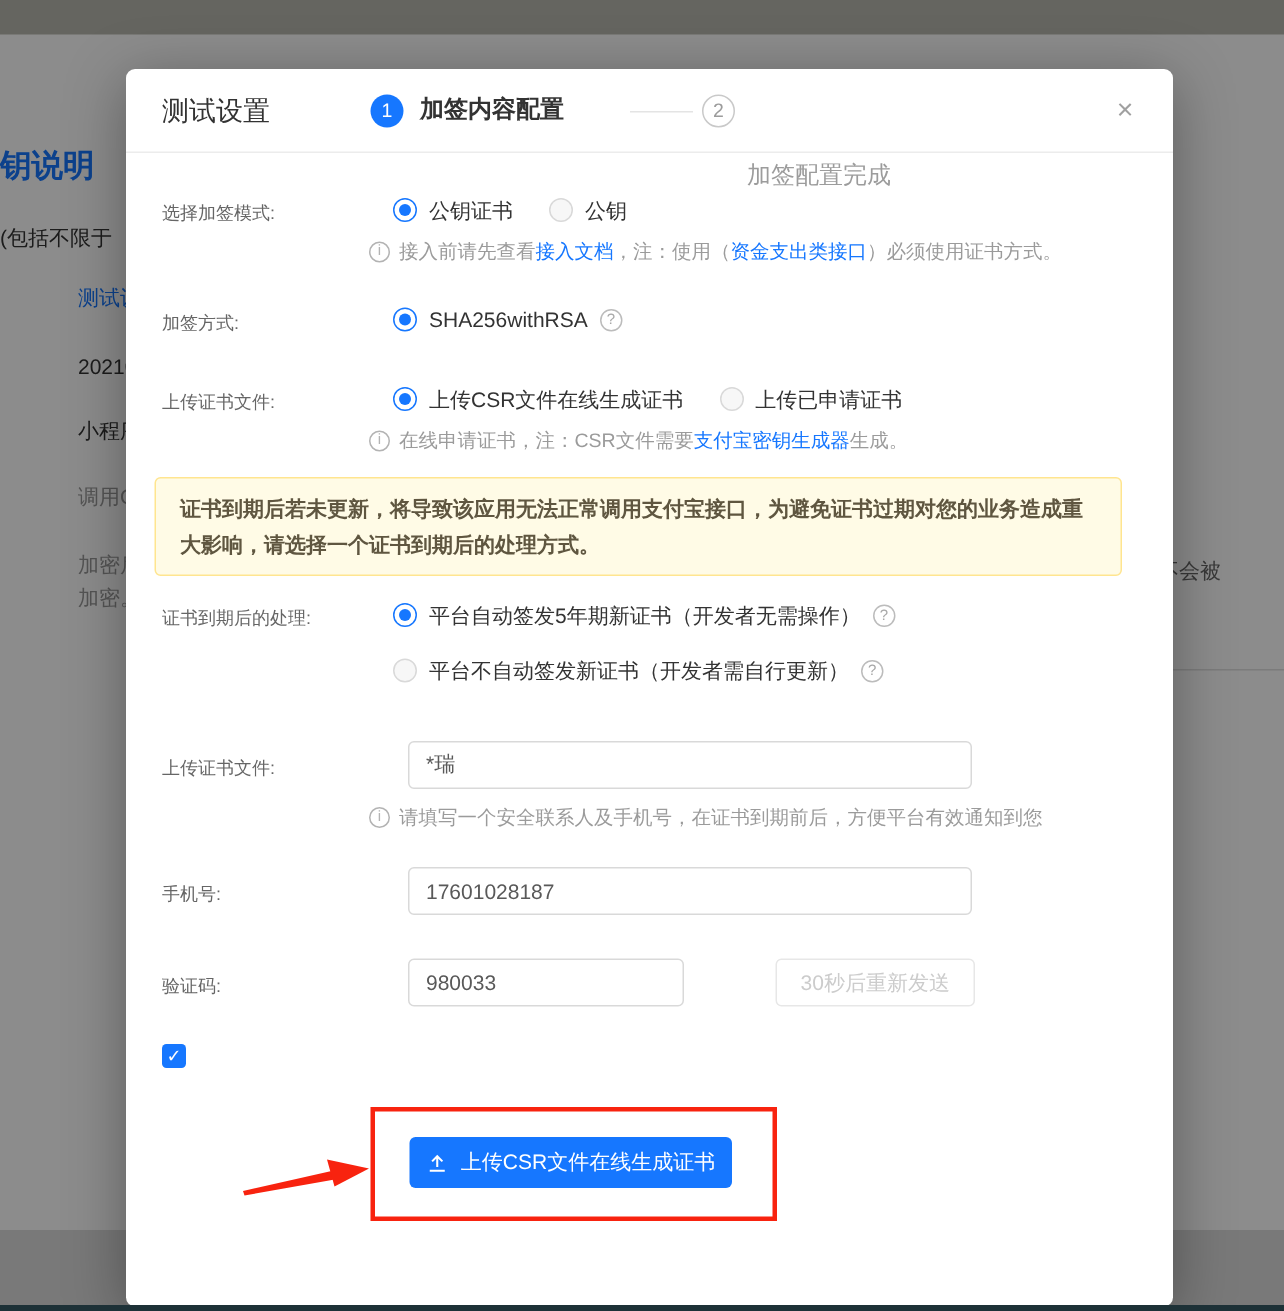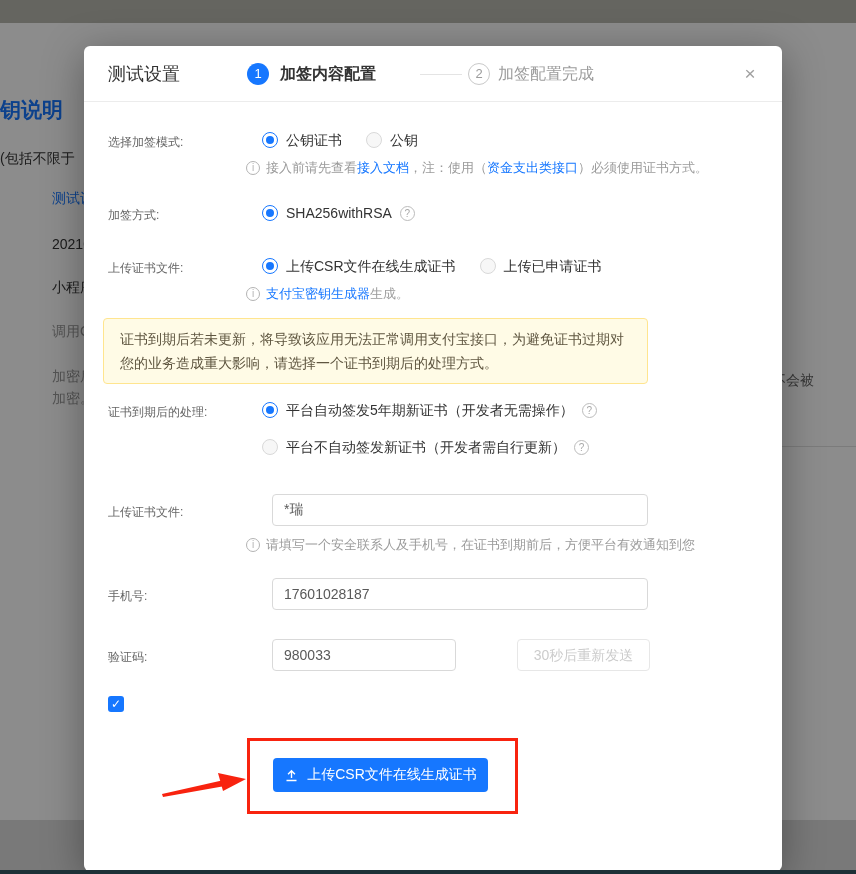--- a/index.html
+++ b/index.html
@@ -34,7 +34,7 @@
   .step-on { background:#1677ff; color:#fff; }
   .step-off { background:#fff; color:#9c9c9c; border:1px solid #c9c9c9; line-height:20px; }
   .step-label-on { font-size:16px; color:#333; font-weight:bold; line-height:22px; }
-  .step-label-off { font-size:16px; color:#9c9c9c; line-height:22px; }
+  .step-label-off { font-size:16px; color:#9c9c9c; line-height:22px;margin-top:44px; }
   .step-line { width:42px; height:1px; background:#e4e4e4; }
   .m-close { left:652px; top:14px; width:28px; height:28px; font-size:19px; color:#a0a0a0;
     text-align:center; line-height:28px; cursor:pointer; }

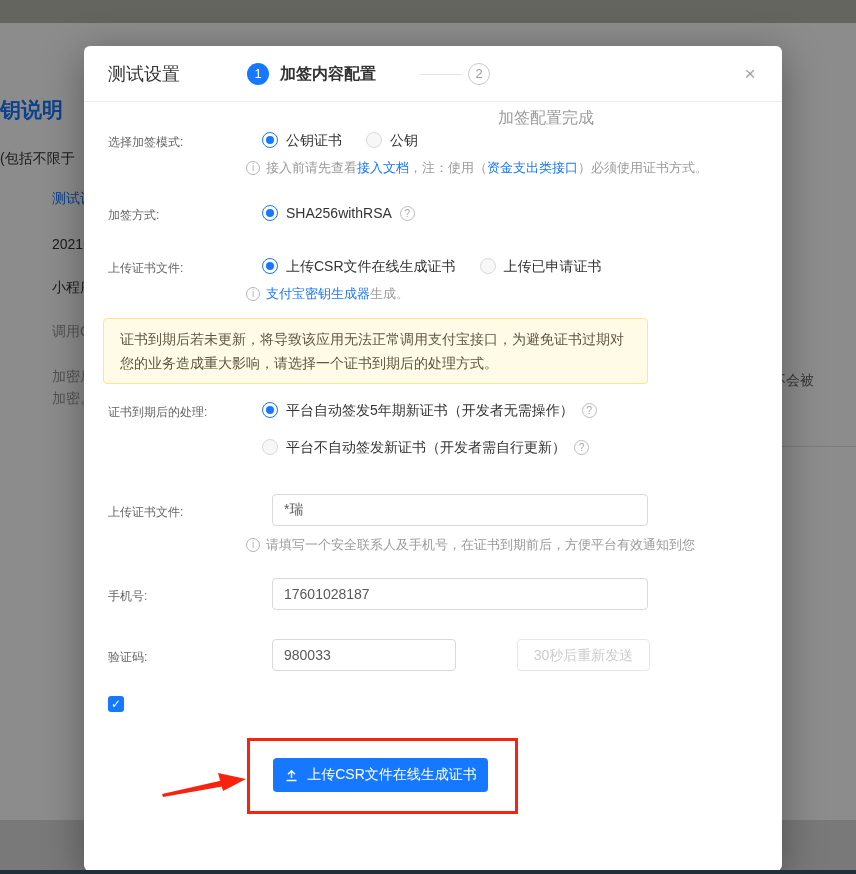--- a/index.html
+++ b/index.html
@@ -150,6 +150,7 @@
   </div>
   <div class="abs hint" style="left:162px;top:239px">
     <i class="icon-info">i</i>
+    <span>在线申请证书，注：CSR文件需要</span>
     <span class="link">支付宝密钥生成器</span>
     <span>生成。</span>
   </div>

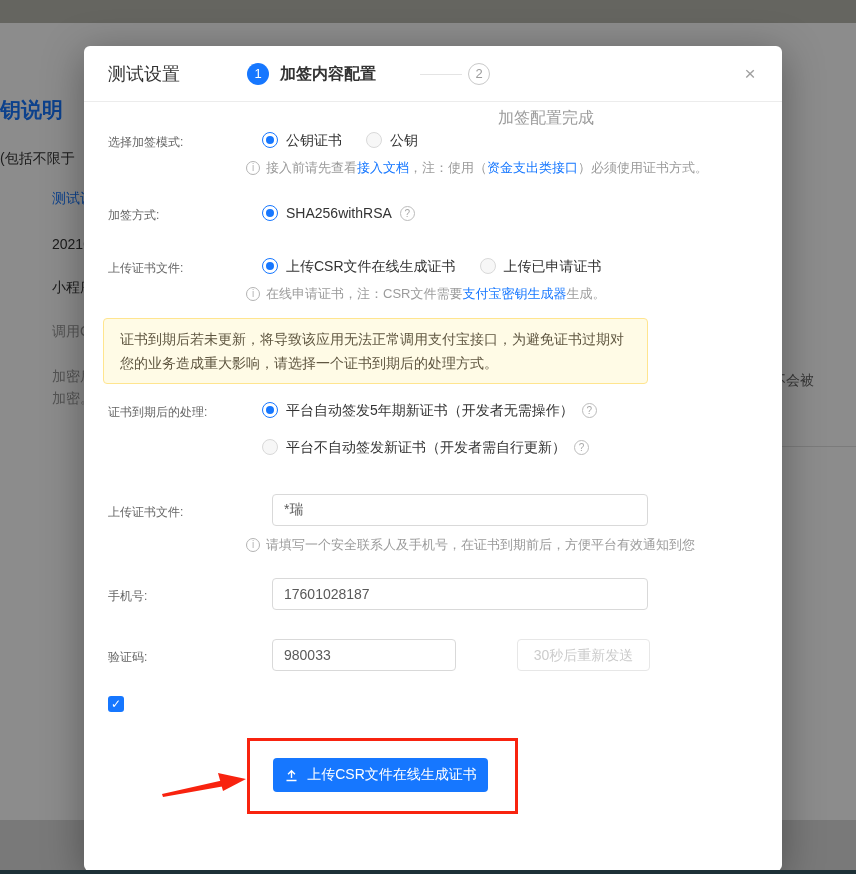--- a/index.html
+++ b/index.html
@@ -59,9 +59,9 @@
     margin-left:8px; }
   .link { color:#1677ff; text-decoration:none; cursor:pointer; }
 
-  .warn-box { left:19px; top:272px; width:545px; background:#fffbe6;
+  .warn-box { left:19px; top:272px; width:645px; background:#fffbe6;
     border:1px solid #ffe58f; border-radius:4px; padding:8px 16px;
-    font-size:14px; color:#5f5640; line-height:24px; }
+    font-size:14px; color:#5f5640; line-height:24px;font-weight:bold; }
 
   .text-input { position:absolute; height:32px; border:1px solid #d9d9d9; border-radius:4px;
     font-size:14px; color:#595959; padding:0 11px; background:#fff; outline:none;

